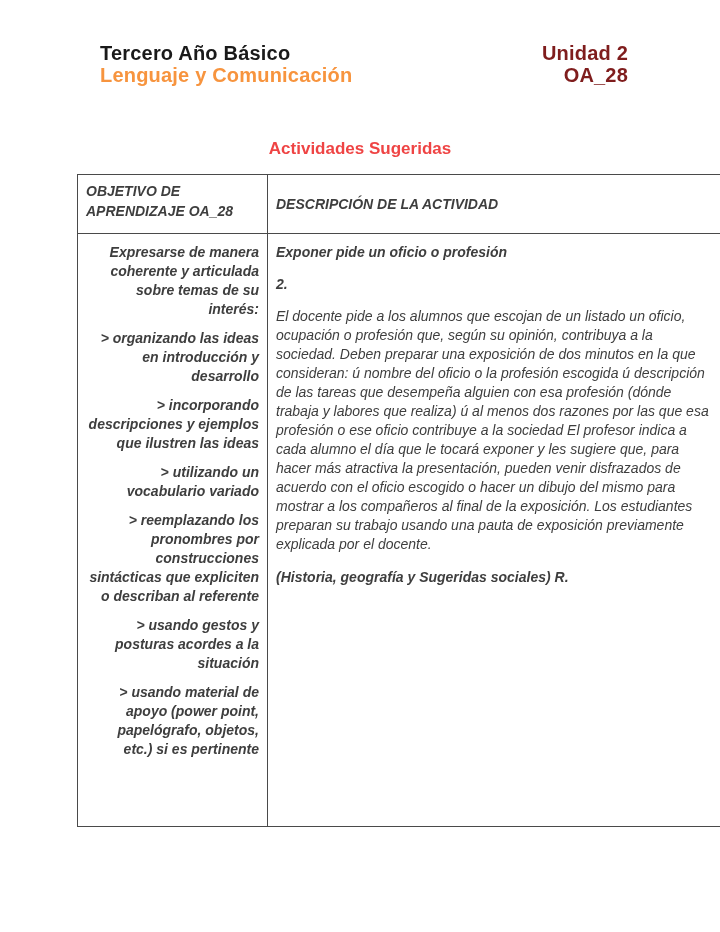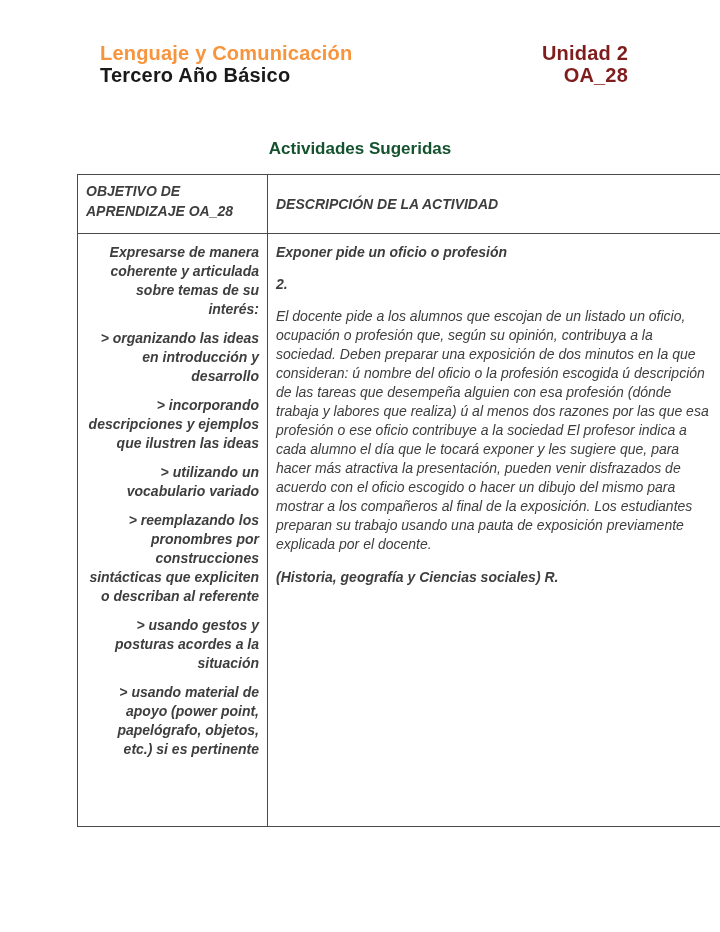--- a/index.html
+++ b/index.html
@@ -104,8 +104,8 @@
 
   <div class="doc-header">
     <div class="header-left">
+      <div class="line grade-title">Tercero Año Básico</div>
       <div class="line subject-title">Lenguaje y Comunicación</div>
-      <div class="line grade-title">Tercero Año Básico</div>
     </div>
     <div class="header-right">
       <div class="line unit-label">Unidad 2</div>

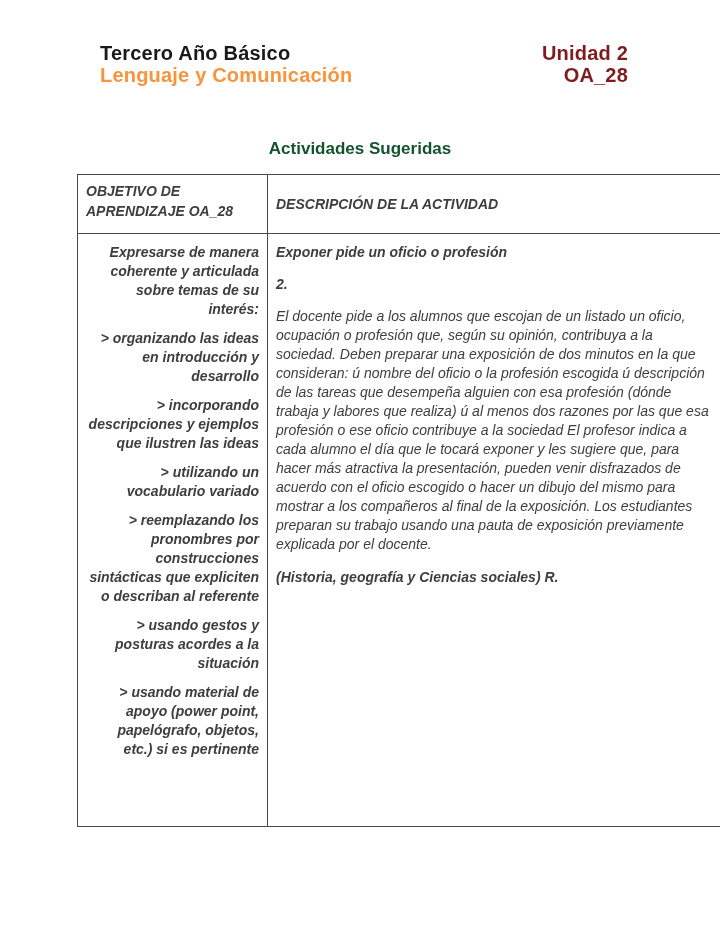--- a/index.html
+++ b/index.html
@@ -40,7 +40,7 @@
     text-align: center;
     font-size: 17px;
     font-weight: bold;
-    color: #14532d;
+    color: #ef4444;
     line-height: 20px;
   }
   

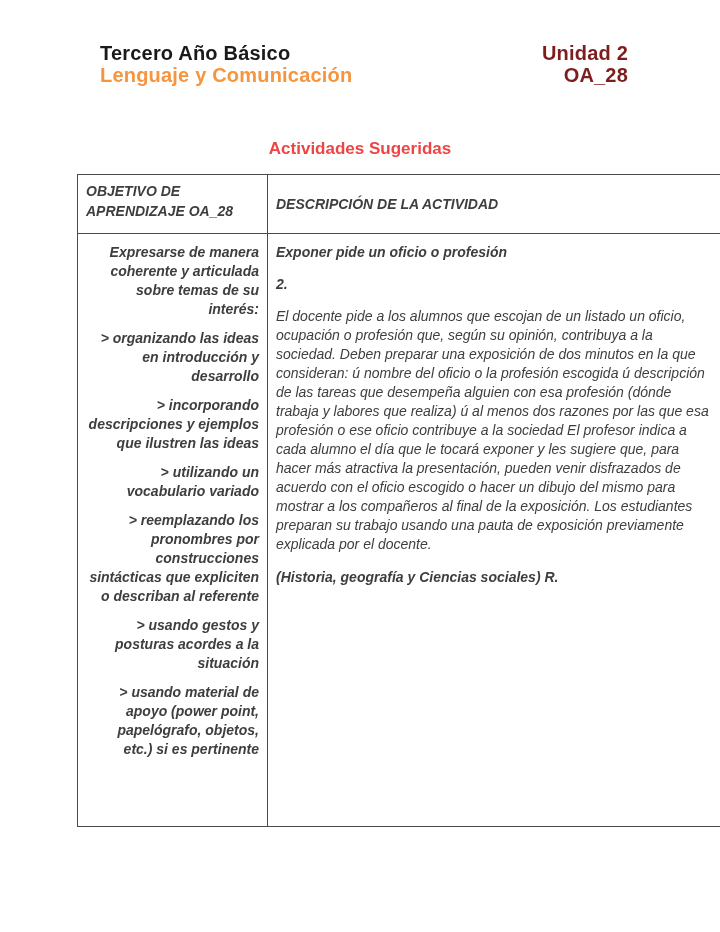--- a/index.html
+++ b/index.html
@@ -137,7 +137,7 @@
           <p class="activity-title">Exponer pide un oficio o profesión</p>
           <p class="activity-number">2.</p>
           <p class="activity-body">El docente pide a los alumnos que escojan de un listado un oficio, ocupación o profesión que, según su opinión, contribuya a la sociedad. Deben preparar una exposición de dos minutos en la que consideran: ú nombre del oficio o la profesión escogida ú descripción de las tareas que desempeña alguien con esa profesión (dónde trabaja y labores que realiza) ú al menos dos razones por las que esa profesión o ese oficio contribuye a la sociedad El profesor indica a cada alumno el día que le tocará exponer y les sugiere que, para hacer más atractiva la presentación, pueden venir disfrazados de acuerdo con el oficio escogido o hacer un dibujo del mismo para mostrar a los compañeros al final de la exposición. Los estudiantes preparan su trabajo usando una pauta de exposición previamente explicada por el docente.</p>
-          <p class="related-subjects">(Historia, geografía y Ciencias sociales) R.</p>
+          <p class="related-subjects">(Historia, geografía y Sugeridas sociales) R.</p>
         </td>
       </tr>
     </tbody>

